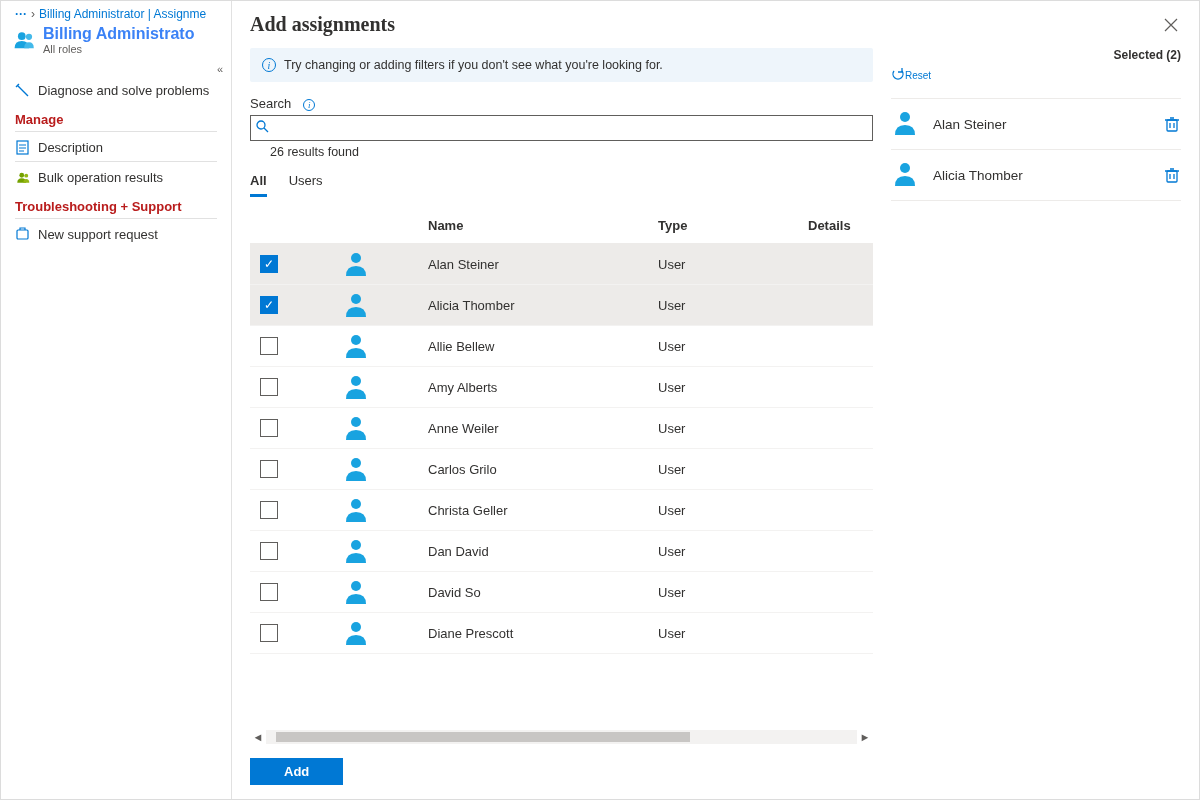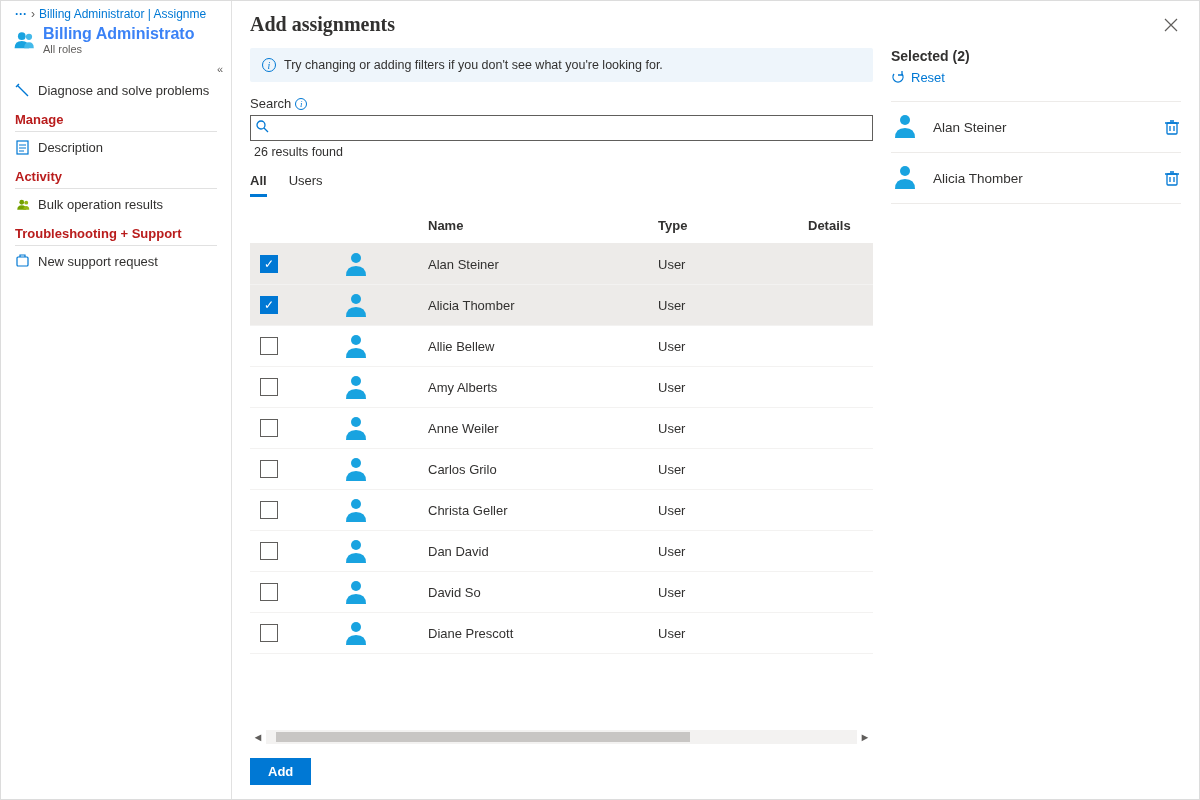--- a/index.html
+++ b/index.html
@@ -63,7 +63,7 @@
   .footer { margin-top:12px; }
   .btn-primary { background:#0078d4; color:#fff; padding:6px 18px; font-size:13px; font-weight:600; cursor:pointer; border:none; }
 
-  .right-head { display:flex; align-items:center; gap:10px; font-size:14px; font-weight:600; padding-bottom:2px; }
+  .right-head { display:flex; align-items:center; gap:10px; font-size:12px; font-weight:600; padding-bottom:2px;justify-content:flex-end; }
   .reset-link { display:flex; align-items:center; gap:6px; color:#0078d4; font-size:13px; cursor:pointer; margin-top:4px; }
   .sel-list { margin-top:16px; border-top:1px solid #edebe9; }
   .sel-item { display:flex; align-items:center; gap:12px; padding:10px 0; border-bottom:1px solid #edebe9; }

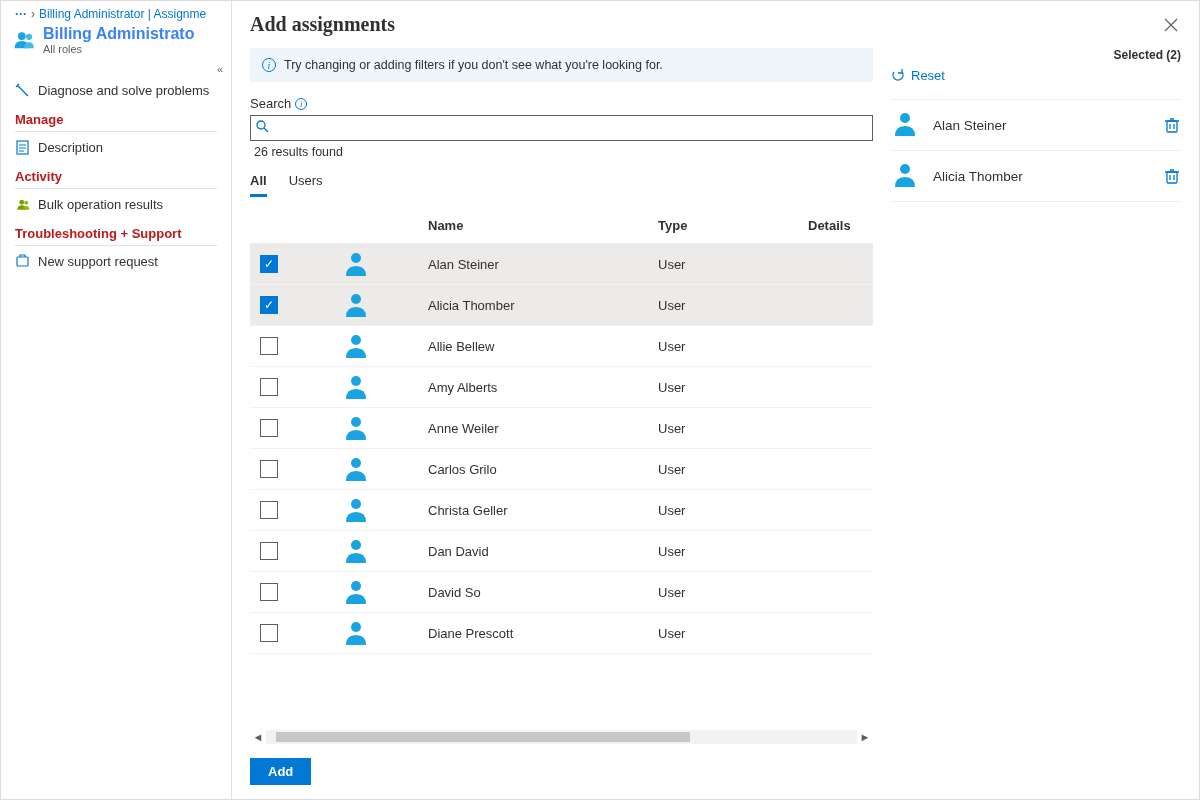--- a/index.html
+++ b/index.html
@@ -64,7 +64,7 @@
   .btn-primary { background:#0078d4; color:#fff; padding:6px 18px; font-size:13px; font-weight:600; cursor:pointer; border:none; }
 
   .right-head { display:flex; align-items:center; gap:10px; font-size:12px; font-weight:600; padding-bottom:2px;justify-content:flex-end; }
-  .reset-link { display:flex; align-items:center; gap:6px; color:#0078d4; font-size:13px; cursor:pointer; margin-top:4px; }
+  .reset-link { display:flex; align-items:center; gap:0; color:#0078d4; font-size:10px; cursor:pointer; margin-top:4px; }
   .sel-list { margin-top:16px; border-top:1px solid #edebe9; }
   .sel-item { display:flex; align-items:center; gap:12px; padding:10px 0; border-bottom:1px solid #edebe9; }
   .sel-item .avatar { width:30px; height:30px; }

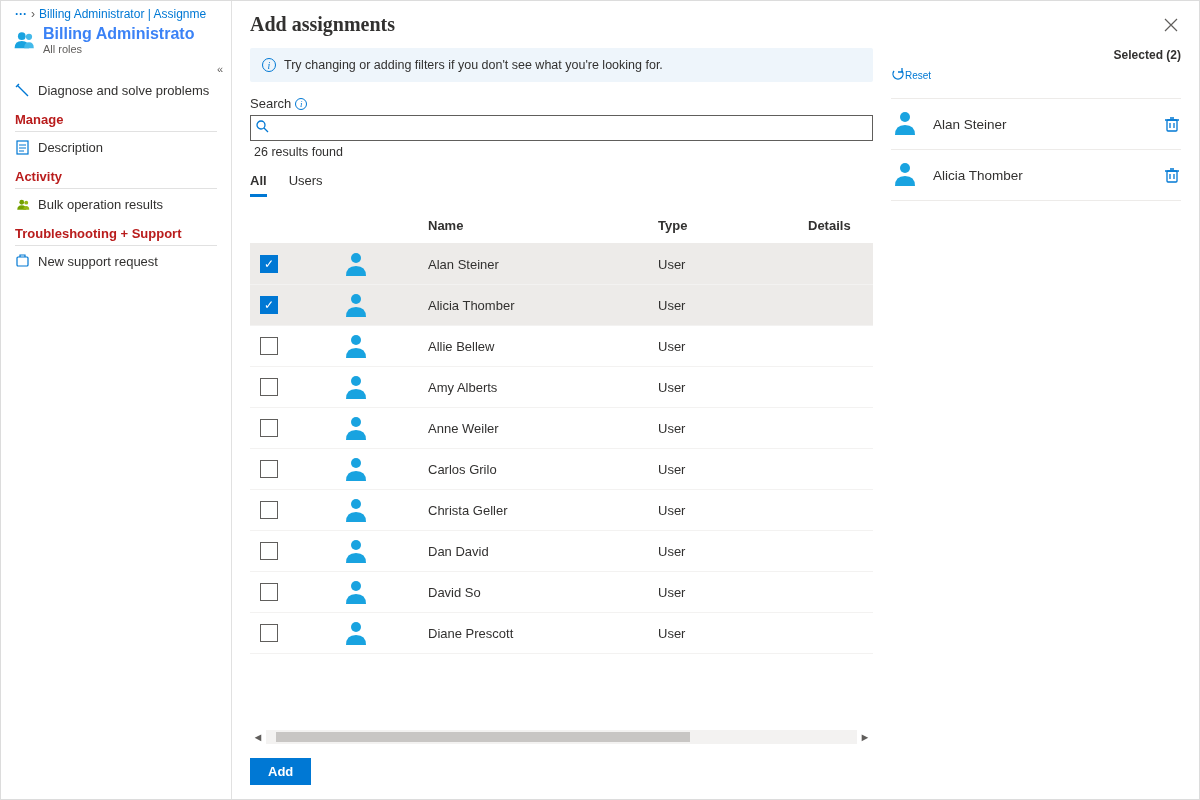--- a/index.html
+++ b/index.html
@@ -33,7 +33,7 @@
   .info-icon { width:14px; height:14px; border:1.2px solid #0078d4; border-radius:50%; color:#0078d4; display:inline-flex; align-items:center; justify-content:center; font-size:10px; font-style:italic; font-family:Georgia,serif; }
 
   .search-block { margin-top:14px; }
-  .search-label { font-size:13px; display:flex; align-items:center; gap:4px; margin-bottom:4px; }
+  .search-label { font-size:13px; display:flex; align-items:flex-end; gap:12px; margin-bottom:4px; }
   .search-field { position:relative; }
   .search-field input { width:100%; height:26px; padding:2px 6px 2px 26px; border:1px solid #605e5c; font-size:13px; }
   .search-field .sicon { position:absolute; left:6px; top:50%; transform:translateY(-50%); color:#0078d4; font-size:13px; pointer-events:none; }

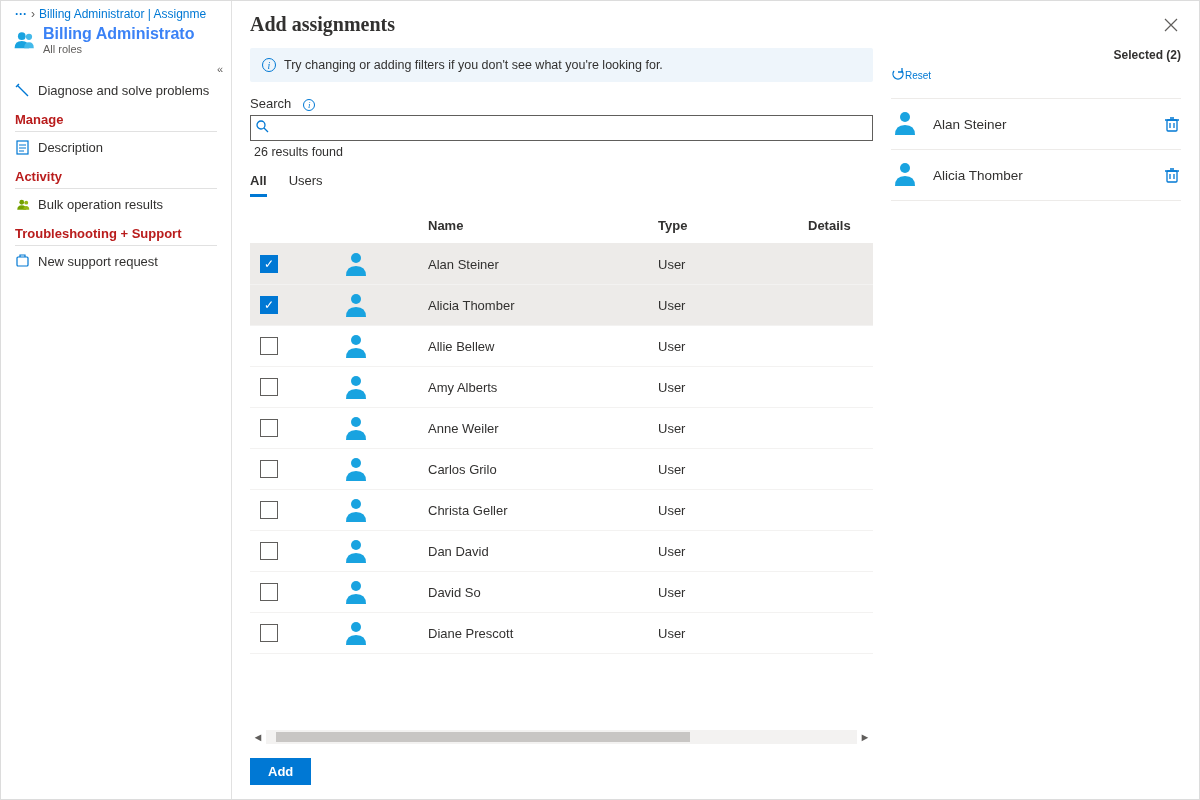--- a/index.html
+++ b/index.html
@@ -37,7 +37,7 @@
   .search-field { position:relative; }
   .search-field input { width:100%; height:26px; padding:2px 6px 2px 26px; border:1px solid #605e5c; font-size:13px; }
   .search-field .sicon { position:absolute; left:6px; top:50%; transform:translateY(-50%); color:#0078d4; font-size:13px; pointer-events:none; }
-  .results-found { font-size:12.5px; color:#323130; margin-top:4px; margin-left:4px; }
+  .results-found { font-size:12.5px; color:#323130; margin-top:4px; margin-left:20px; }
 
   .tabs { display:flex; gap:22px; margin-top:14px; border-bottom:1px solid transparent; }
   .tab { font-size:13px; padding-bottom:6px; cursor:pointer; color:#323130; }

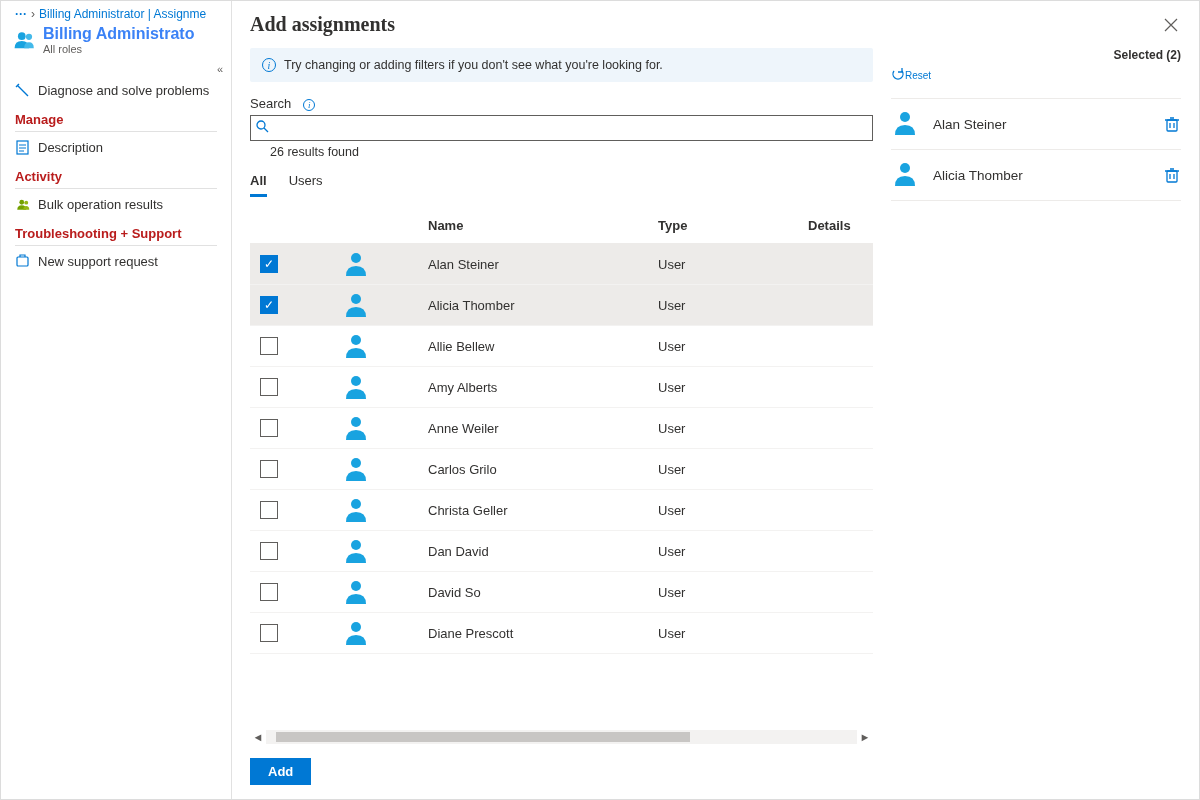--- a/index.html
+++ b/index.html
@@ -137,7 +137,6 @@
             </span>
             <span>Description</span>
           </div>
-          <div class="section">Activity</div>
           <div class="section-border"></div>
           <div class="nav-item">
             <span class="ni-icon" style="filter: hue-rotate(240deg) saturate(1.2);">

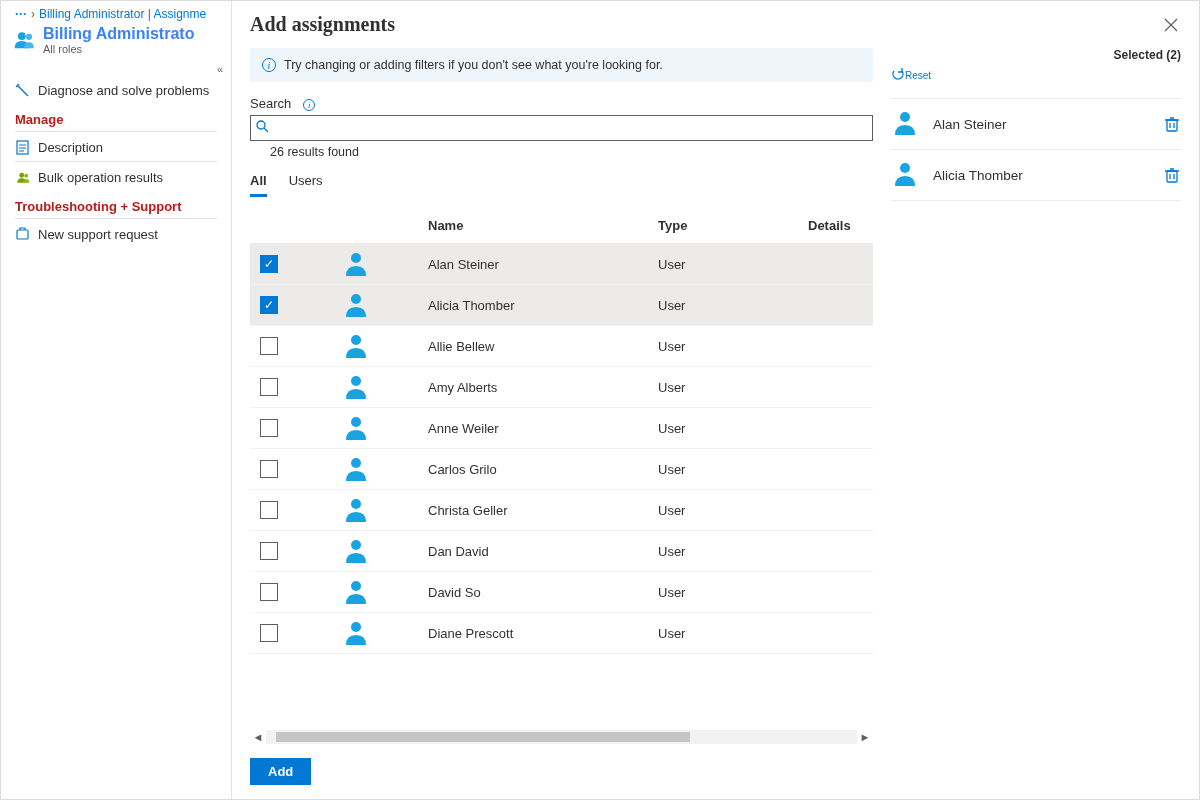--- a/index.html
+++ b/index.html
@@ -61,7 +61,7 @@
   .hscroll .thumb { position:absolute; left:10px; top:2px; height:10px; width:70%; background:#c8c6c4; }
 
   .footer { margin-top:12px; }
-  .btn-primary { background:#0078d4; color:#fff; padding:6px 18px; font-size:13px; font-weight:600; cursor:pointer; border:none; }
+  .btn-primary { background:#0078d4; color:#fff; padding:6px 34px; font-size:13px; font-weight:600; cursor:pointer; border:none; }
 
   .right-head { display:flex; align-items:center; gap:10px; font-size:12px; font-weight:600; padding-bottom:2px;justify-content:flex-end; }
   .reset-link { display:flex; align-items:center; gap:0; color:#0078d4; font-size:10px; cursor:pointer; margin-top:4px; }

